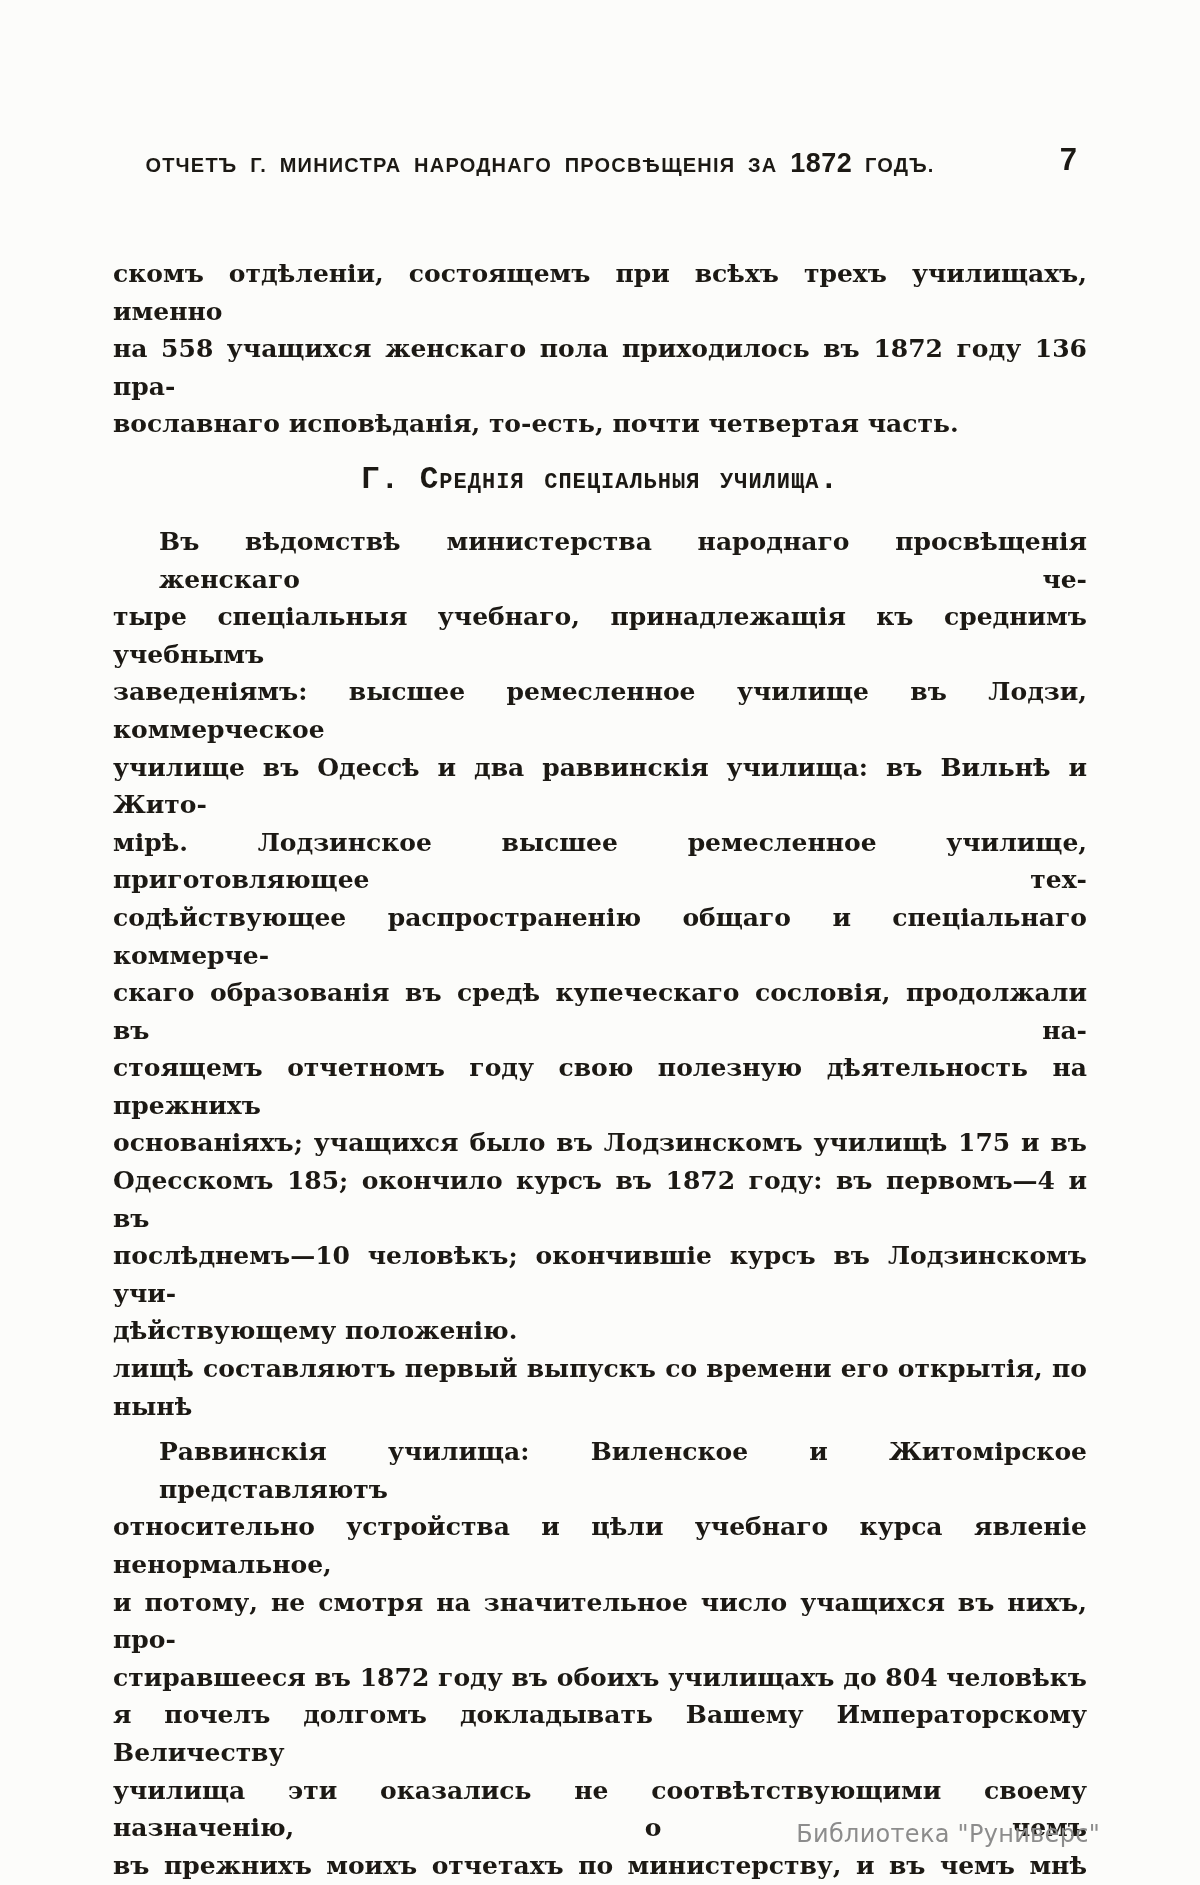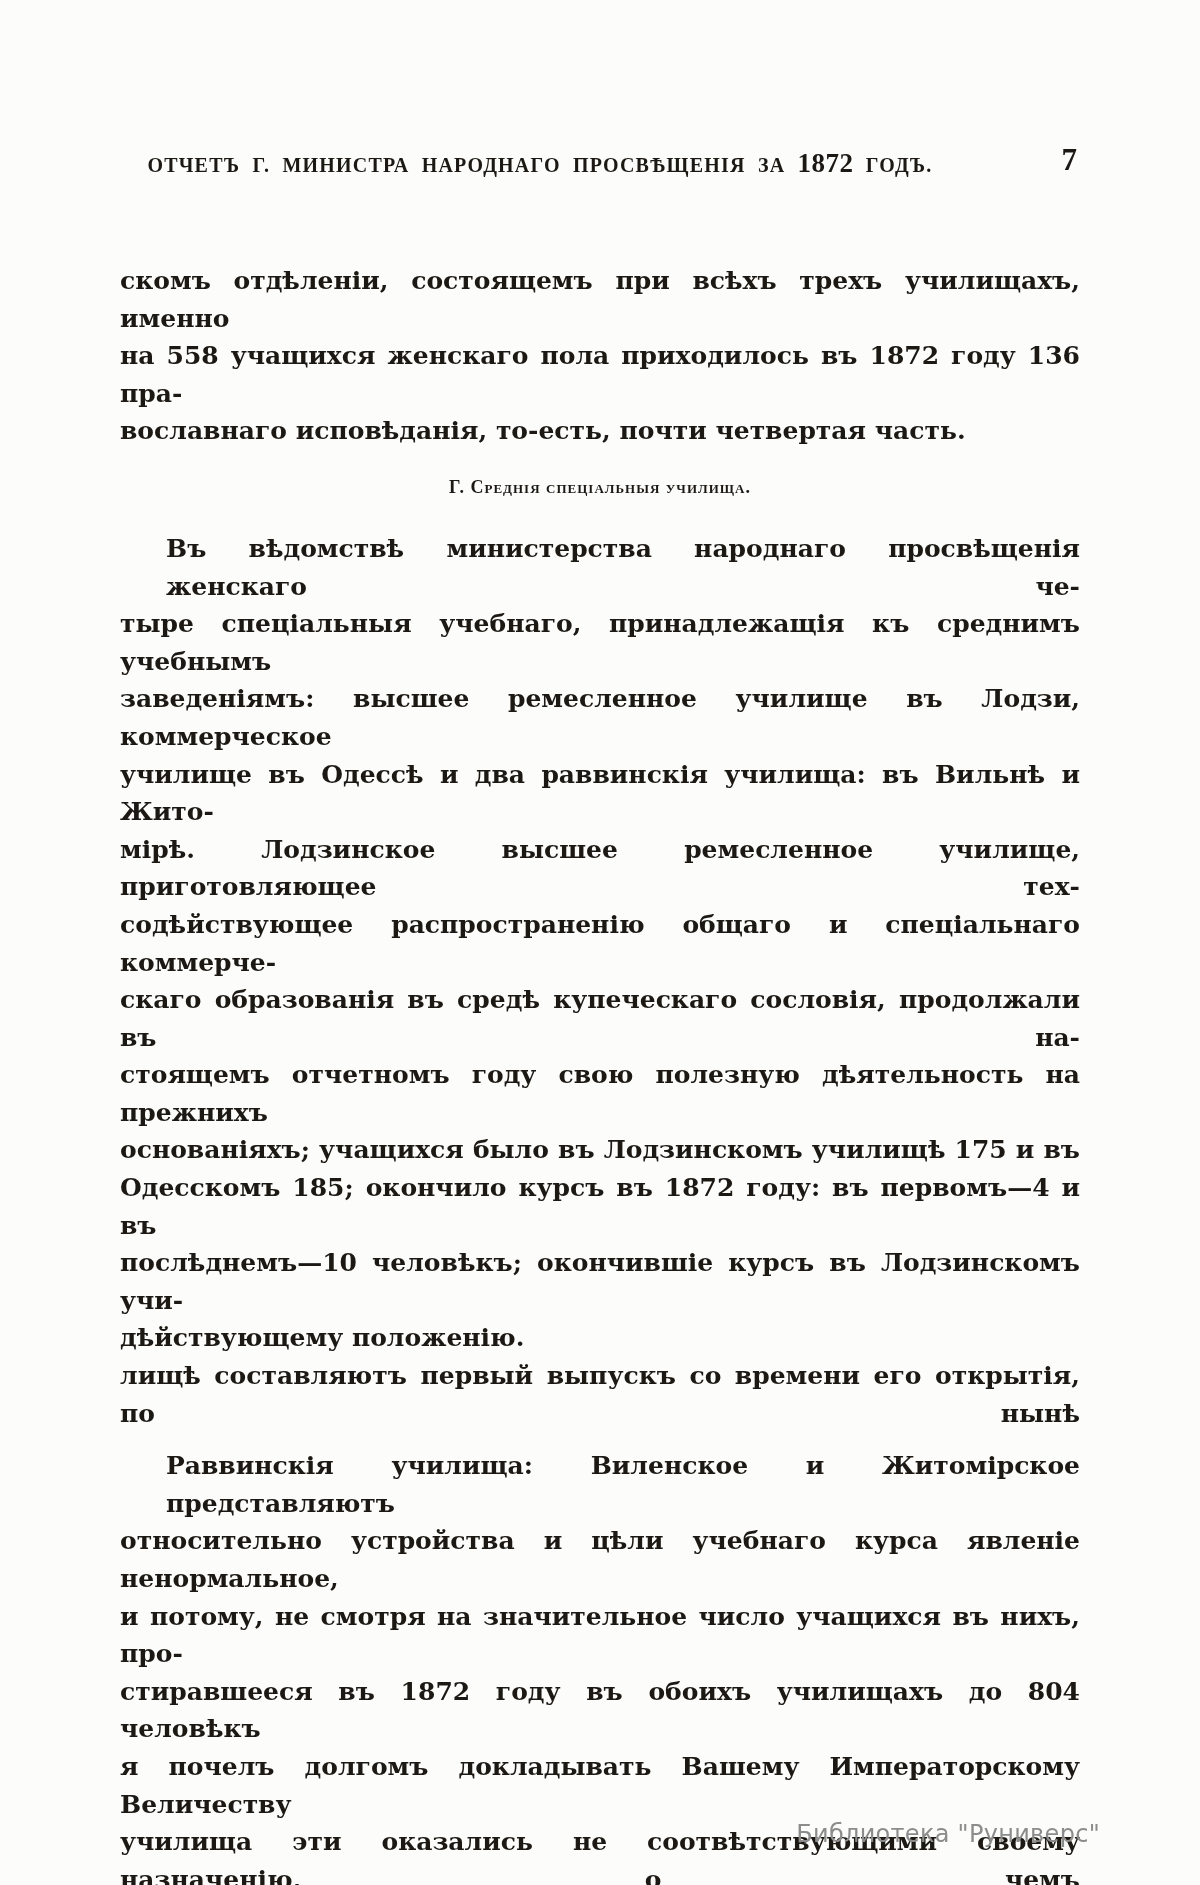--- a/index.html
+++ b/index.html
@@ -21,7 +21,7 @@
     left: 105px;
     width: 990px;
     height: 40px;
-    font-family: Liberation Serif, serif;
+    font-family: Liberation Sans, sans-serif;
     font-weight: 700;
   }
   .header-title {

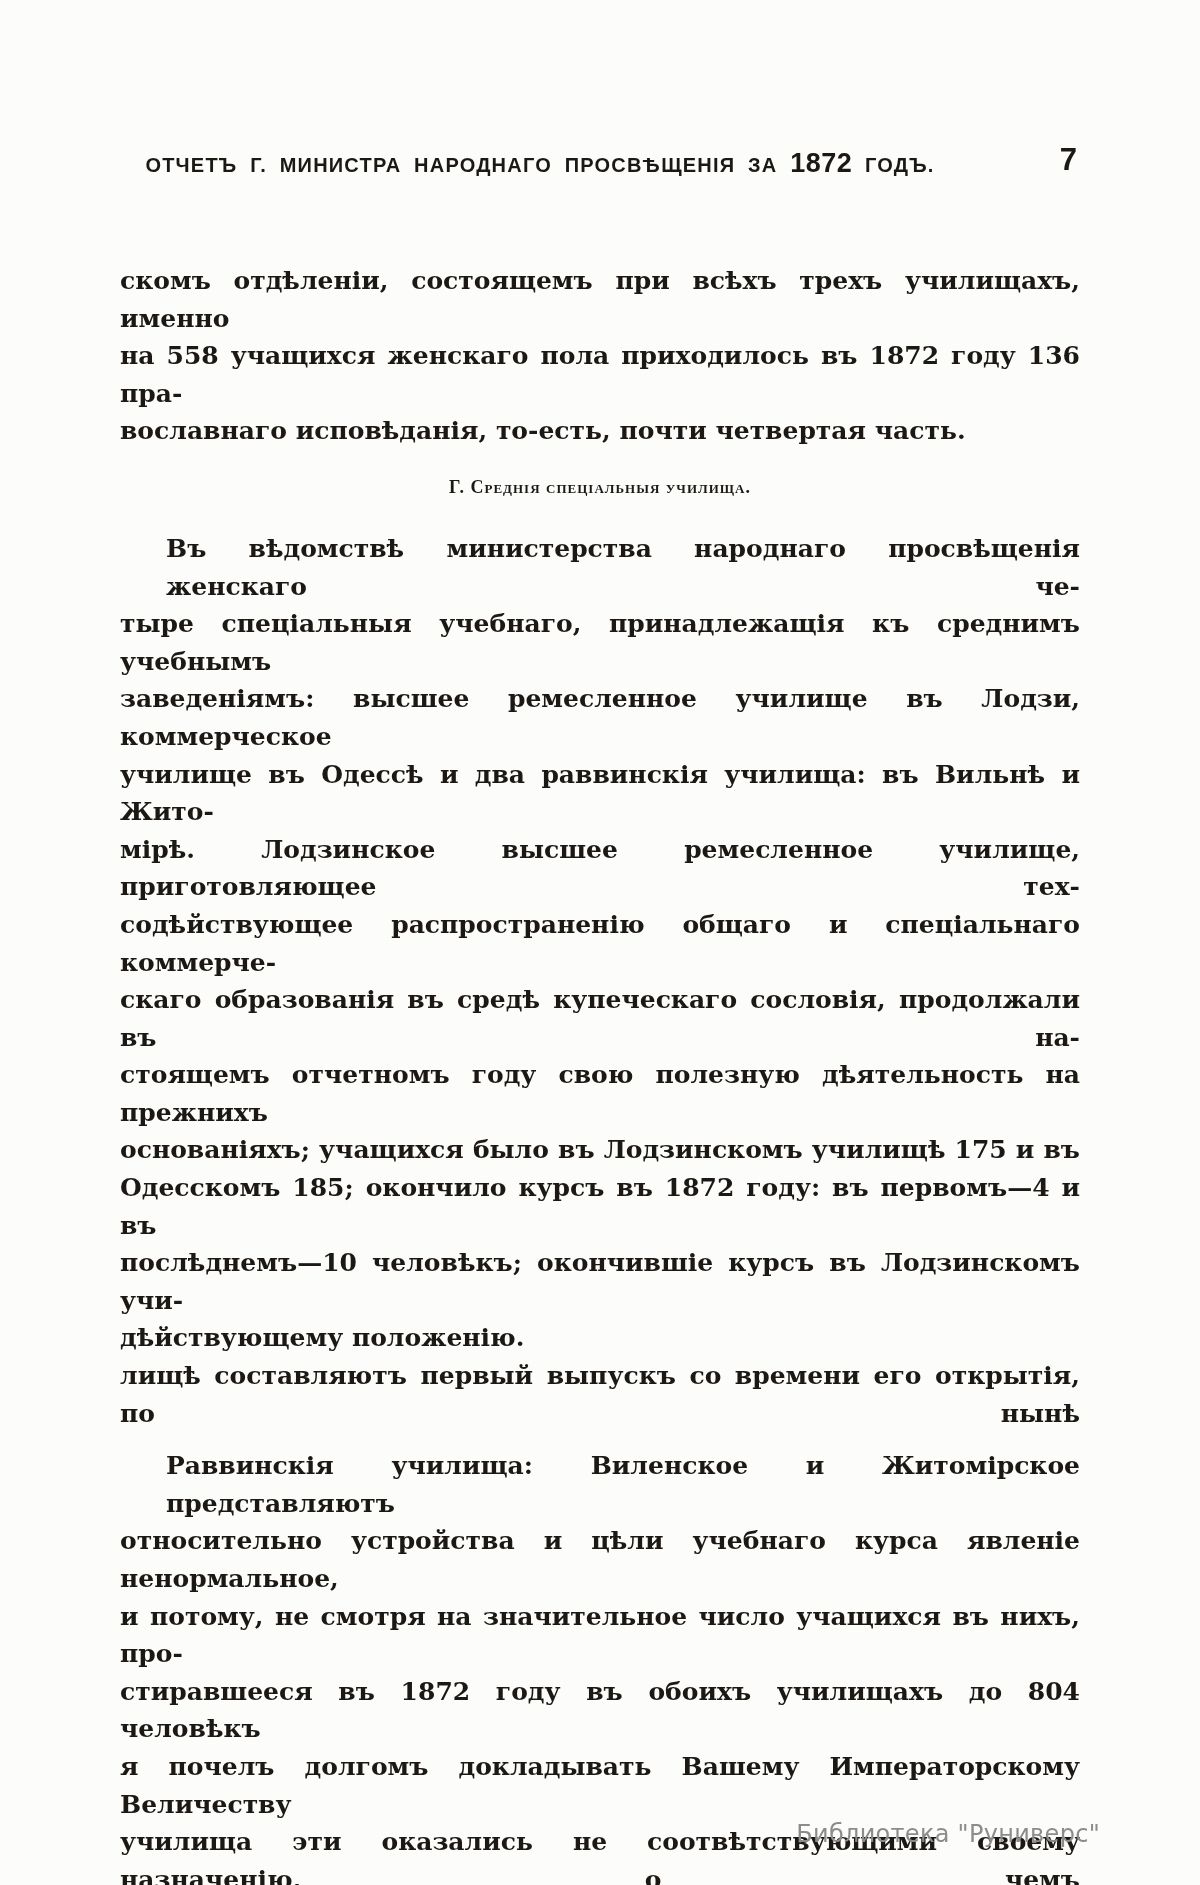--- a/index.html
+++ b/index.html
@@ -53,7 +53,7 @@
     font-size: 25px;
     line-height: 37.6px;
   }
-  .paragraph { margin: 15px; }
+  .paragraph { margin: 8px; }
   .line {
     text-align: justify;
     text-align-last: justify;

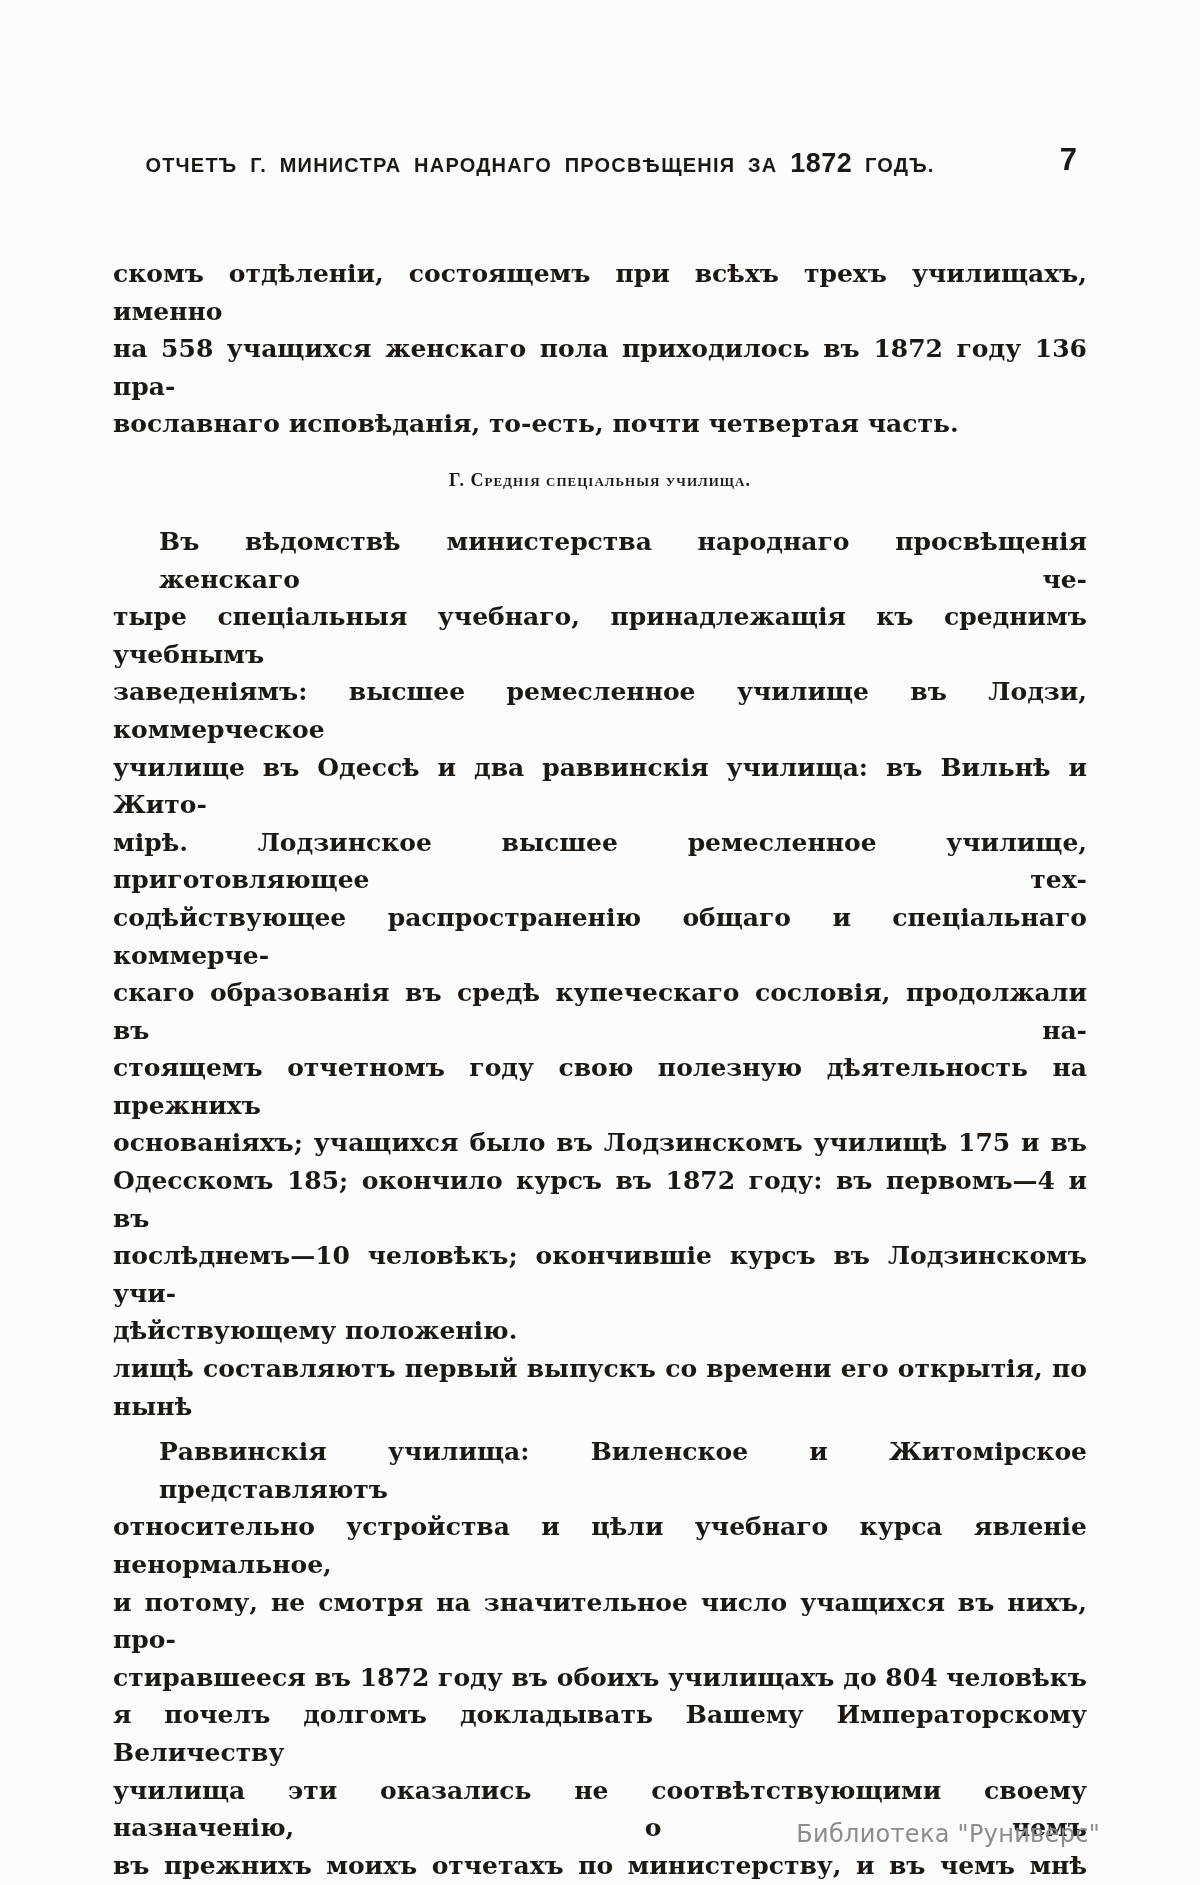--- a/index.html
+++ b/index.html
@@ -69,10 +69,10 @@
   .section-heading {
     margin: 21px 0 27px 0;
     text-align: center;
-    font-family: Liberation Serif, serif;
+    font-family: Liberation Mono, monospace;
     font-variant: small-caps;
     font-weight: 700;
-    font-size: 18px;
+    font-size: 31px;
     line-height: 32px;
     letter-spacing: 1px;
   }

